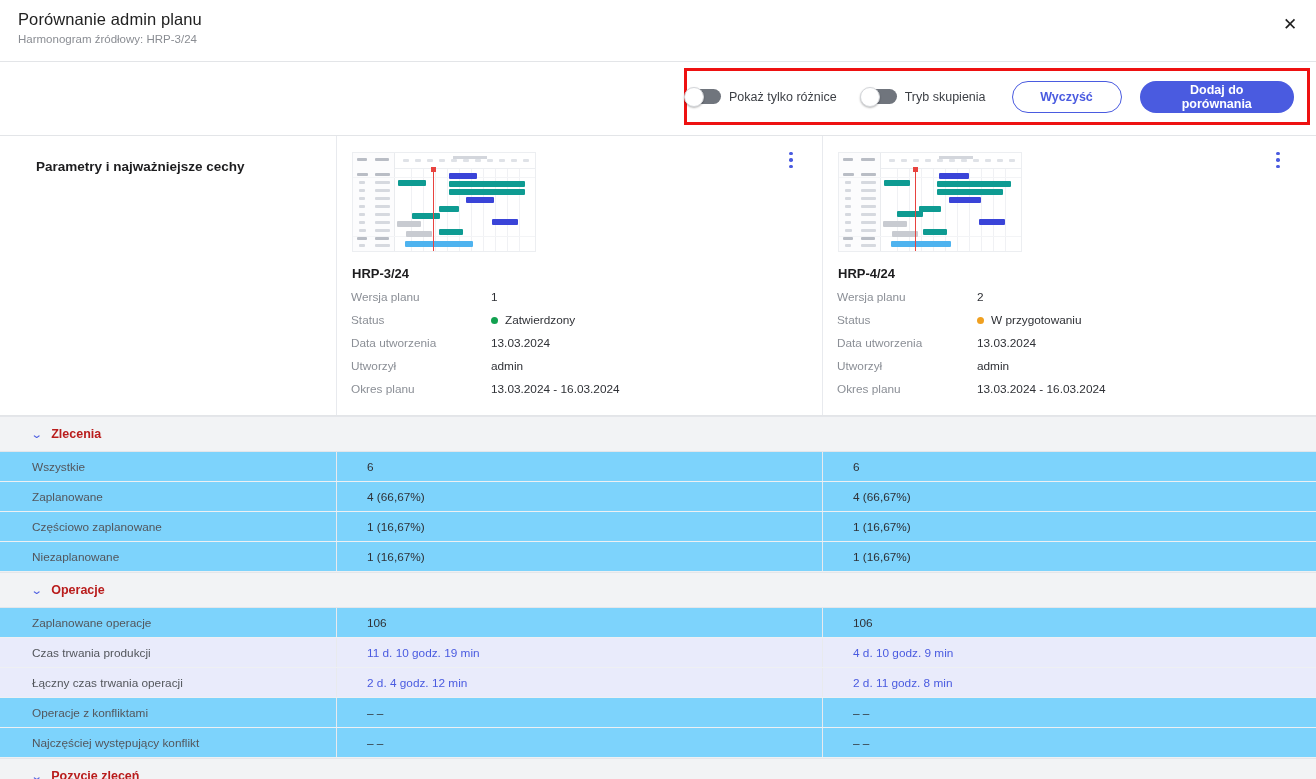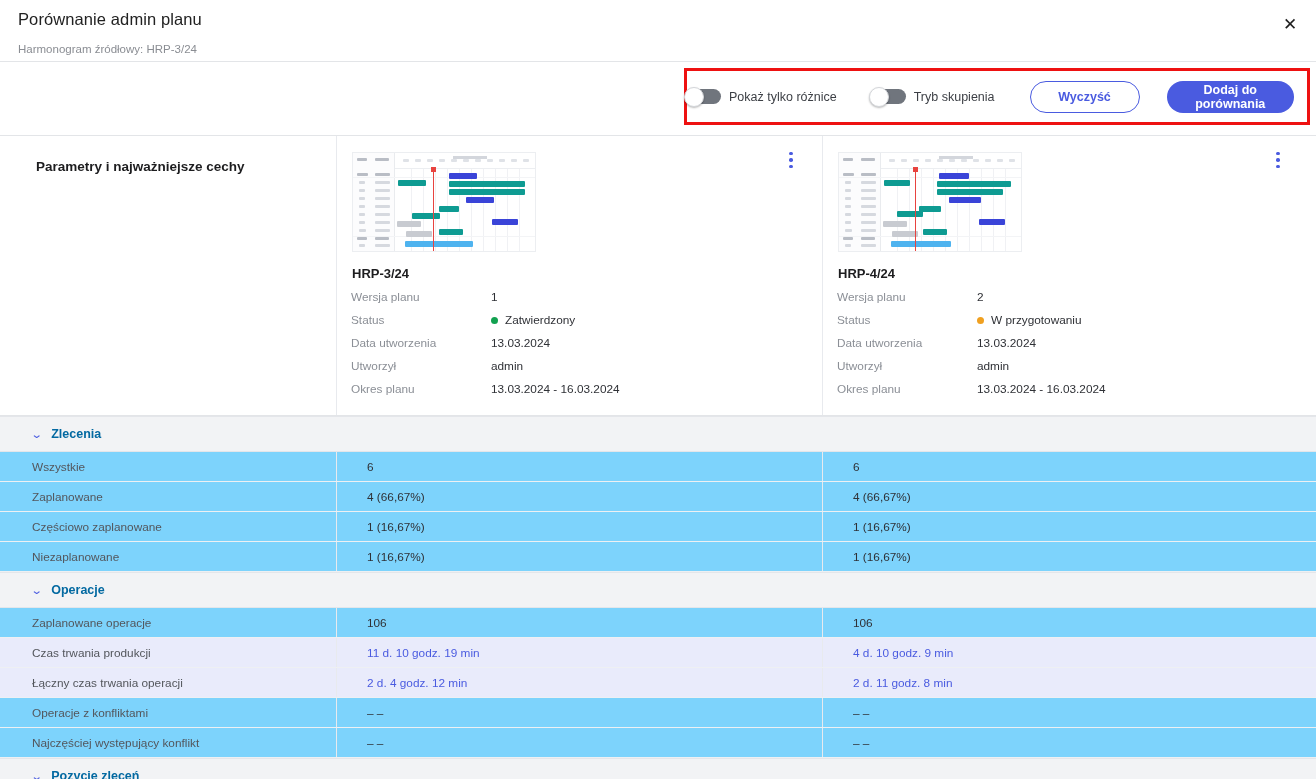--- a/index.html
+++ b/index.html
@@ -29,7 +29,7 @@
   .subtitle {
     font-size: 11.5px;
     color: #8a8d93;
-    margin-top: 13px;
+    margin-top: 3px;
     line-height: 14px;
   }
   .close-btn {

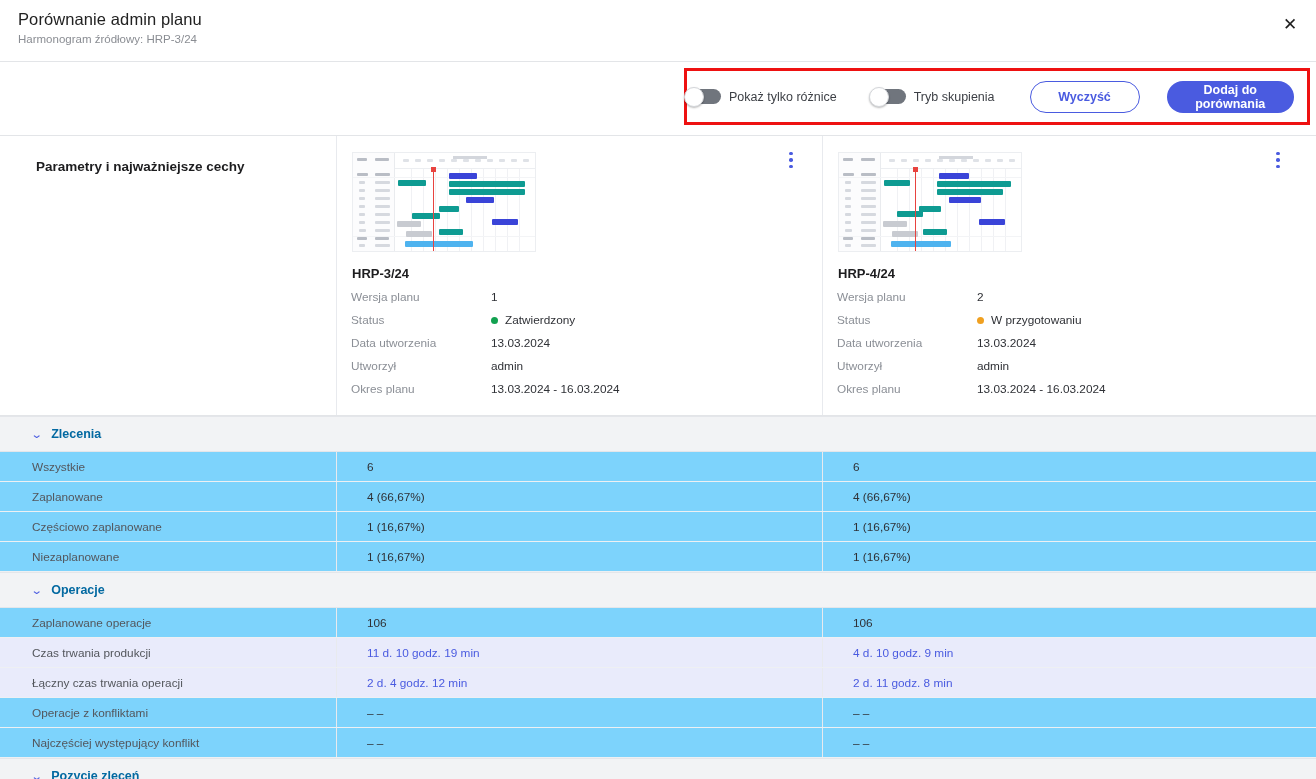--- a/index.html
+++ b/index.html
@@ -59,7 +59,7 @@
     align-items: center;
     justify-content: flex-end;
     padding-right: 13px;
-    gap: 13px;
+    gap: 4px;
   }
   .toggle-wrap {
     display: flex; align-items: center;

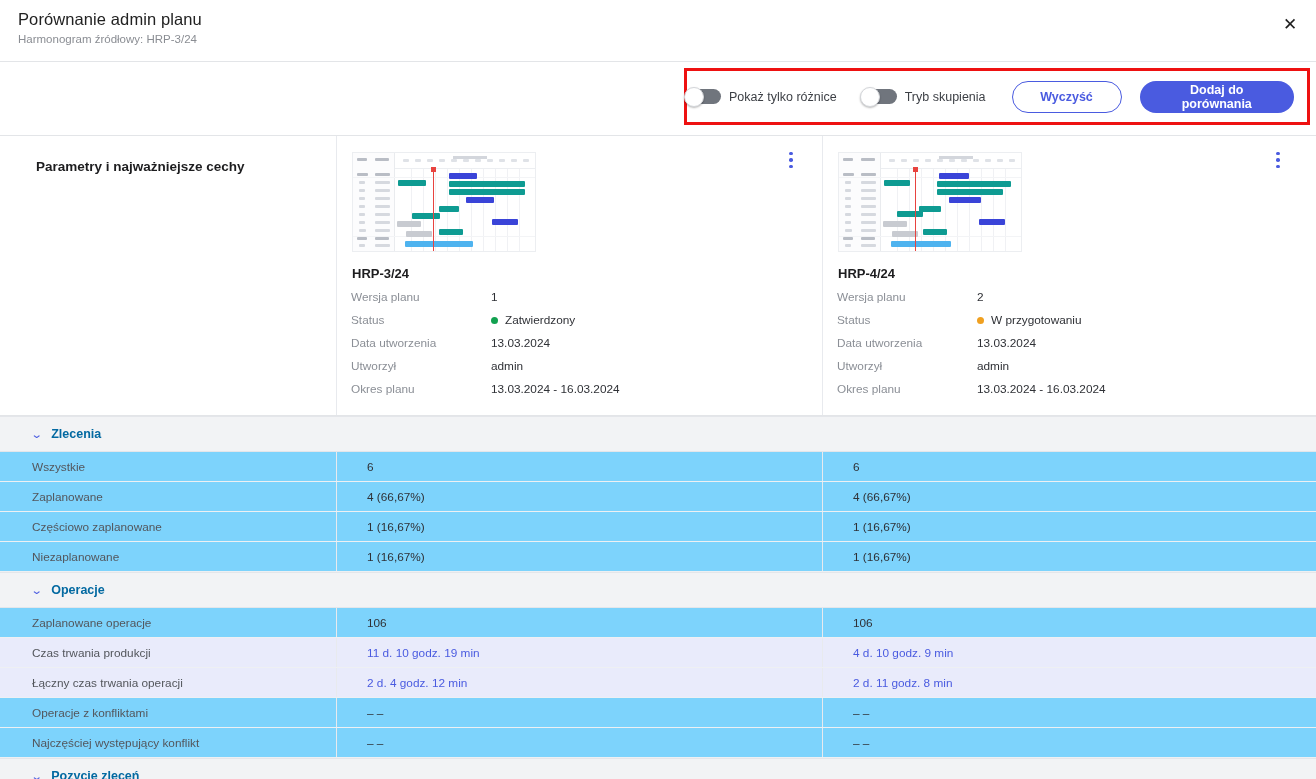--- a/index.html
+++ b/index.html
@@ -239,7 +239,7 @@
     transform: scaleX(1.35); display: inline-block;
   }
   .section-title {
-    font-size: 12.5px; font-weight: 700; color: #0369a1;
+    font-size: 12.5px; font-weight: 700; color: #b91c1c;
   }
 
   

